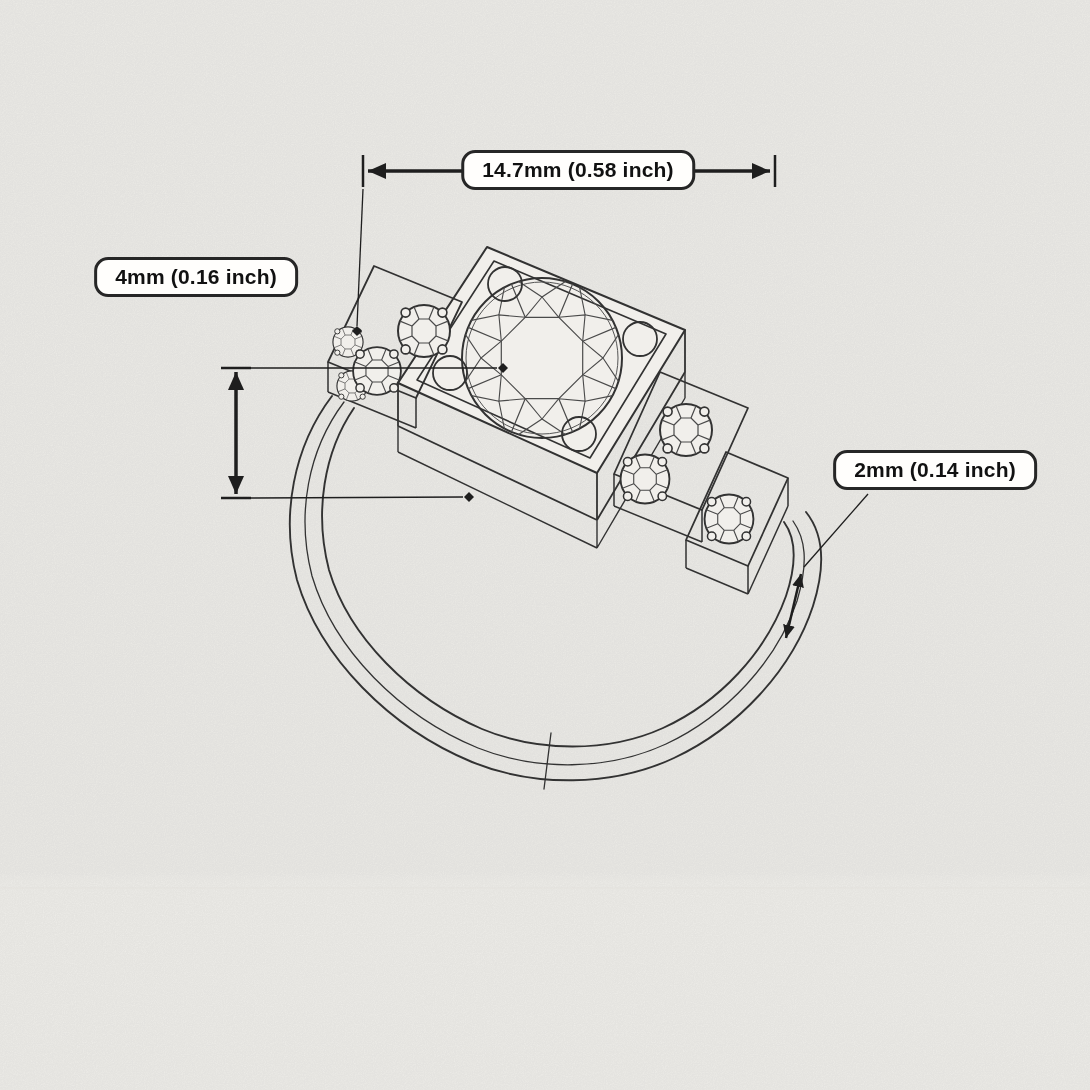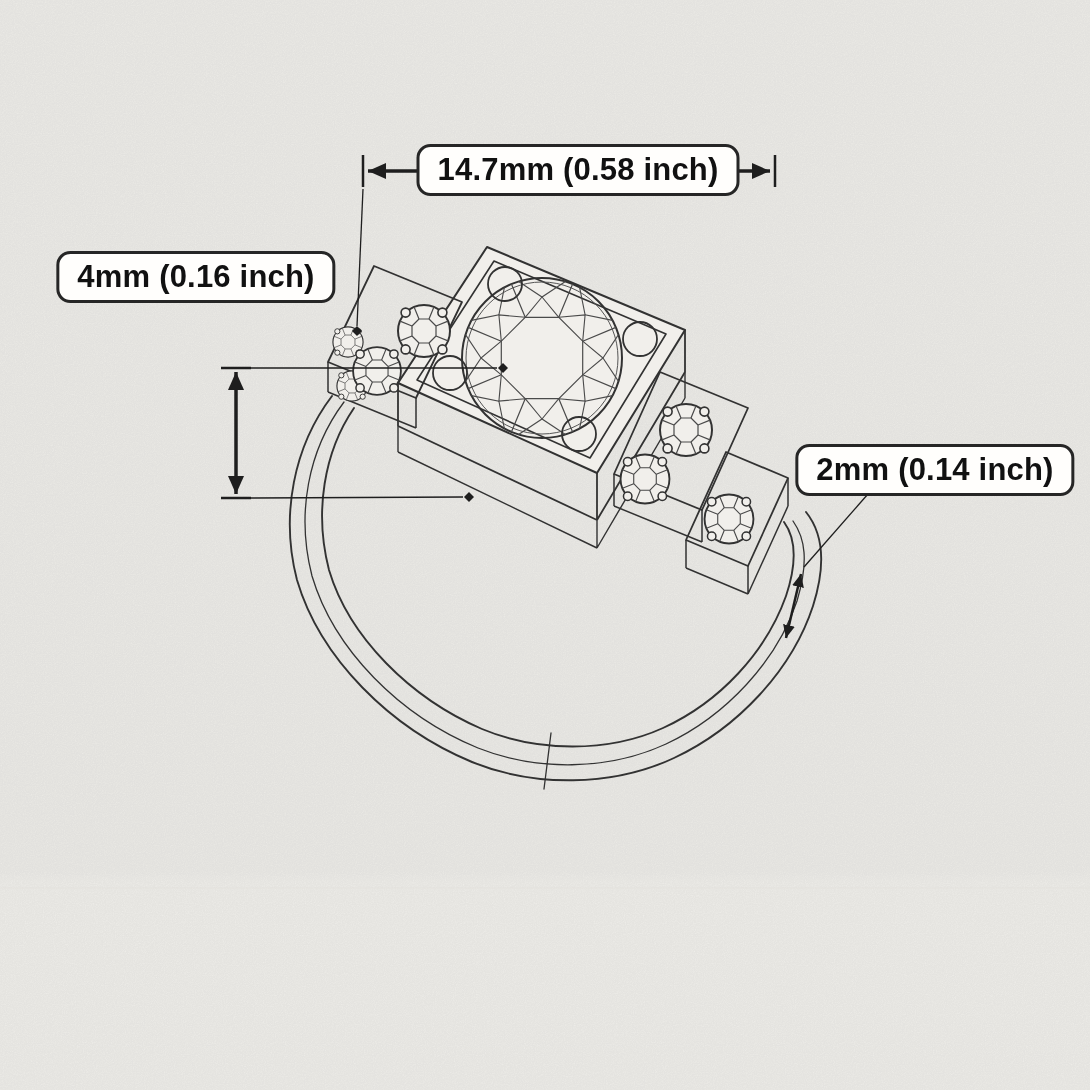--- a/index.html
+++ b/index.html
@@ -20,7 +20,7 @@
     border:3px solid #262626;
     border-radius:14px;
     padding:5px 18px;
-    font-size:31px;
+    font-size:21px;
     font-weight:bold;
     color:#111;
     white-space:nowrap;

